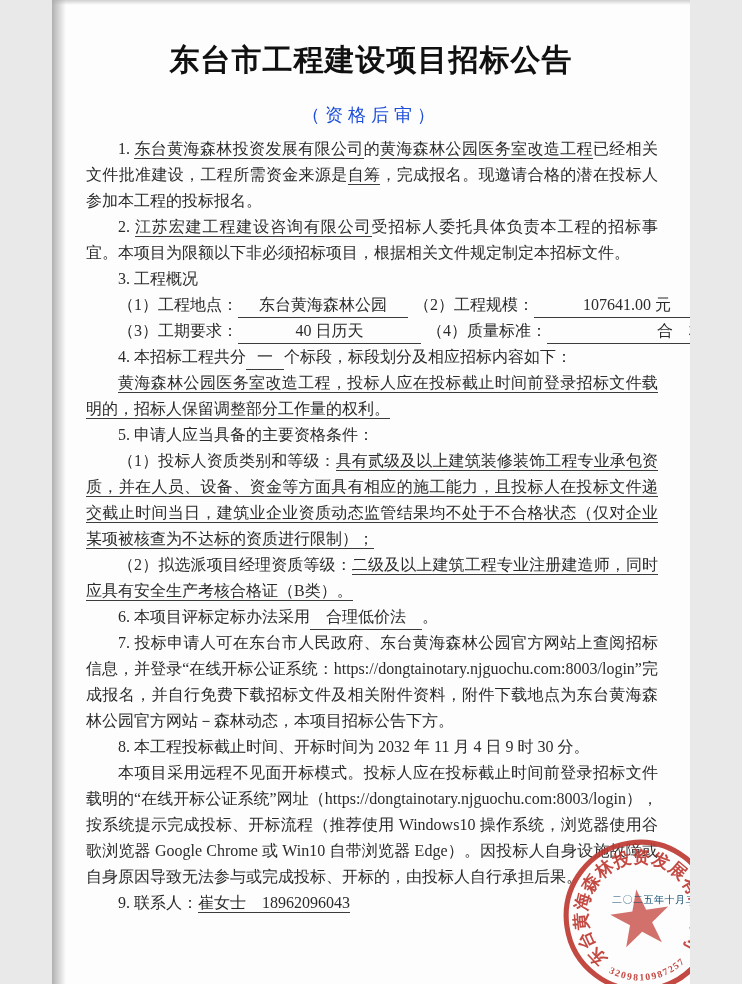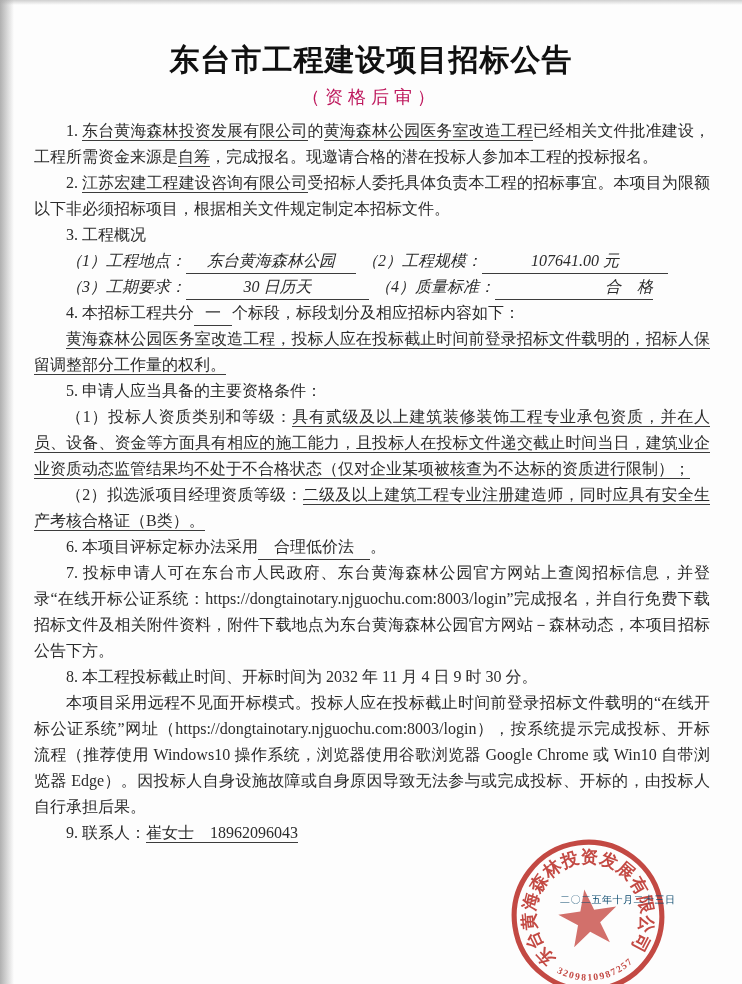--- a/index.html
+++ b/index.html
@@ -4,7 +4,7 @@
 <style>
   html,body { margin:0; padding:0; background:#e9e9e9; }
   .page {
-    position:relative; width:742px; height:984px; margin:0 auto;
+    position:relative; width:638px; height:984px; margin:0 auto;
     background:#fdfdfd; overflow:hidden;
     font-family:"Liberation Serif","DejaVu Serif",serif;
     color:#2b2b2b;

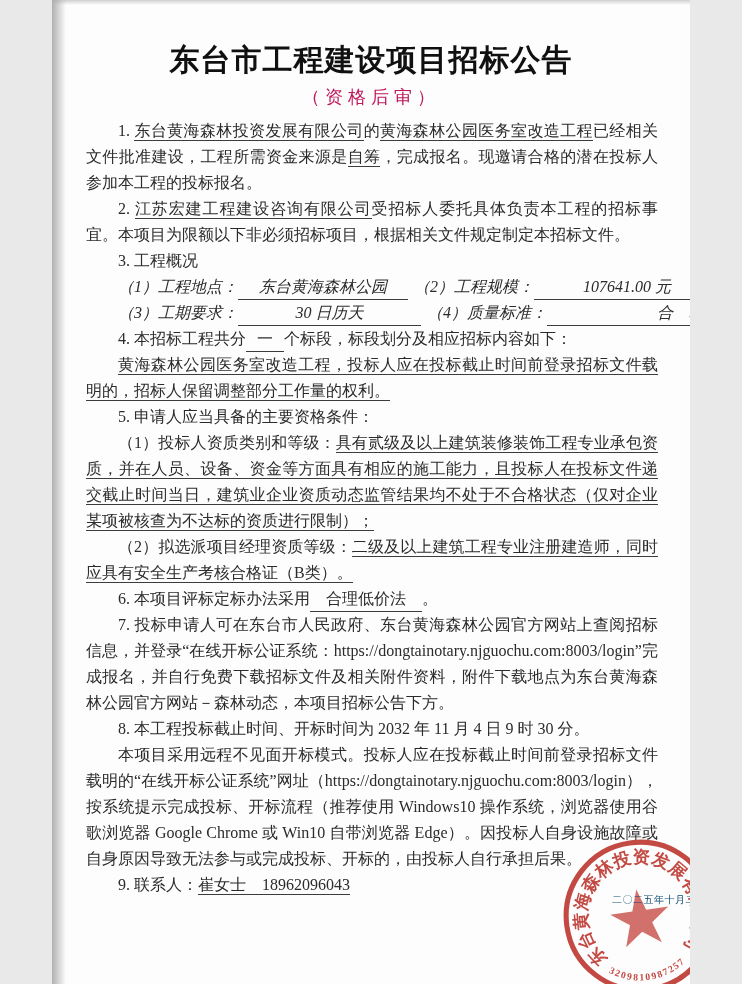--- a/index.html
+++ b/index.html
@@ -27,7 +27,7 @@
   }
   .subtitle {
     text-align:center; font-size:18px; letter-spacing:5px;
-    color:#be185d; line-height:26px; margin-top:6px;
+    color:#1d4ed8; line-height:26px; margin-top:24px;
   }
   .doc-body {
     margin:8px 32px 0 34px;

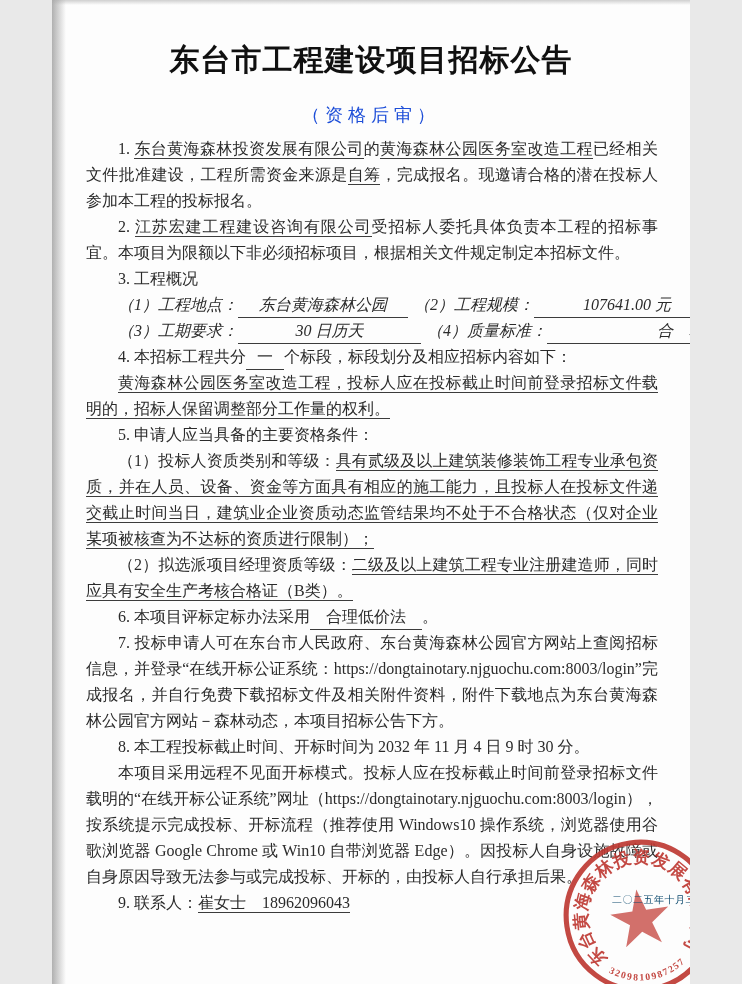--- a/index.html
+++ b/index.html
@@ -44,7 +44,7 @@
   .w170 { width:170px; } .w188 { width:186px; }
   .w183 { width:183px; } .w158 { width:158px;text-align:right; }
   .w38  { width:38px; }  .w112 { width:112px; }
-  .row { padding-left:2em; white-space:nowrap;font-style:italic; }
+  .row { padding-left:2em; white-space:nowrap; }
   .gap { display:inline-block; width:6px; }
   .dateline {
     position:absolute; left:560px; top:893px; z-index:3;

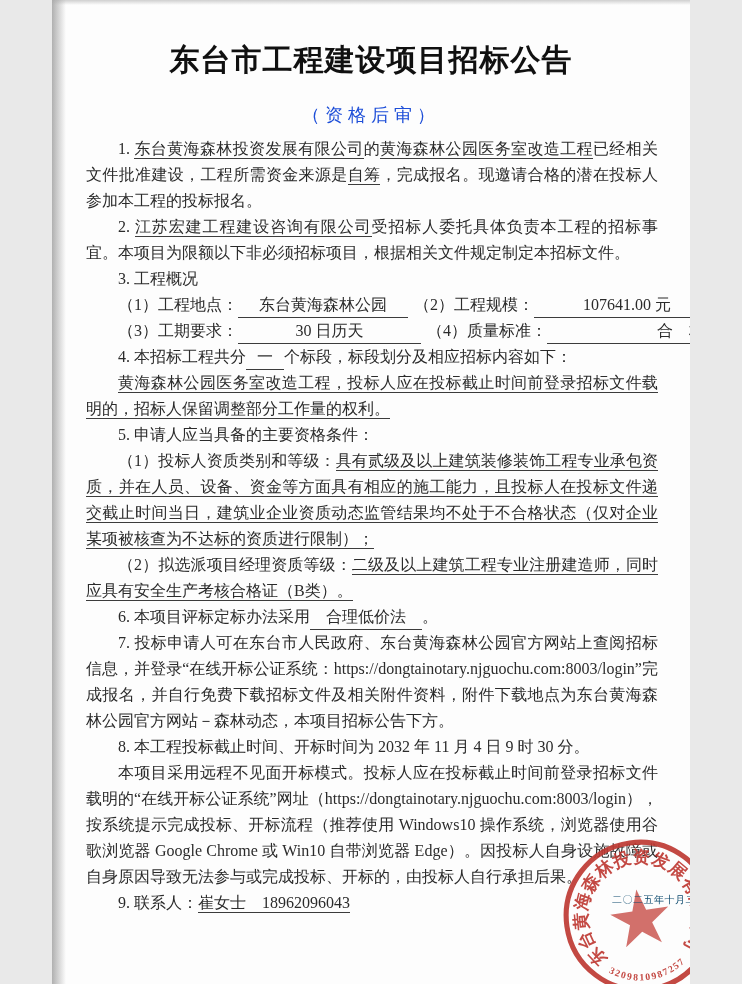--- a/index.html
+++ b/index.html
@@ -76,7 +76,7 @@
 
     <div class="row"><span>（1）工程地点：</span><span class="blank w170">东台黄海森林公园</span><span class="gap"></span><span>（2）工程规模：</span><span class="blank w188">107641.00 元</span></div>
 
-    <div class="row"><span>（3）工期要求：</span><span class="blank w183">30 日历天</span><span class="gap"></span><span>（4）质量标准：</span><span class="blank w158">合　格</span></div>
+    <div class="row"><span>（3）工期要求：</span><span class="blank w183">40 日历天</span><span class="gap"></span><span>（4）质量标准：</span><span class="blank w158">合　格</span></div>
 
     <p><span>4. 本招标工程共分</span><span class="blank w38">一</span><span>个标段，标段划分及相应招标内容如下：</span></p>
 

